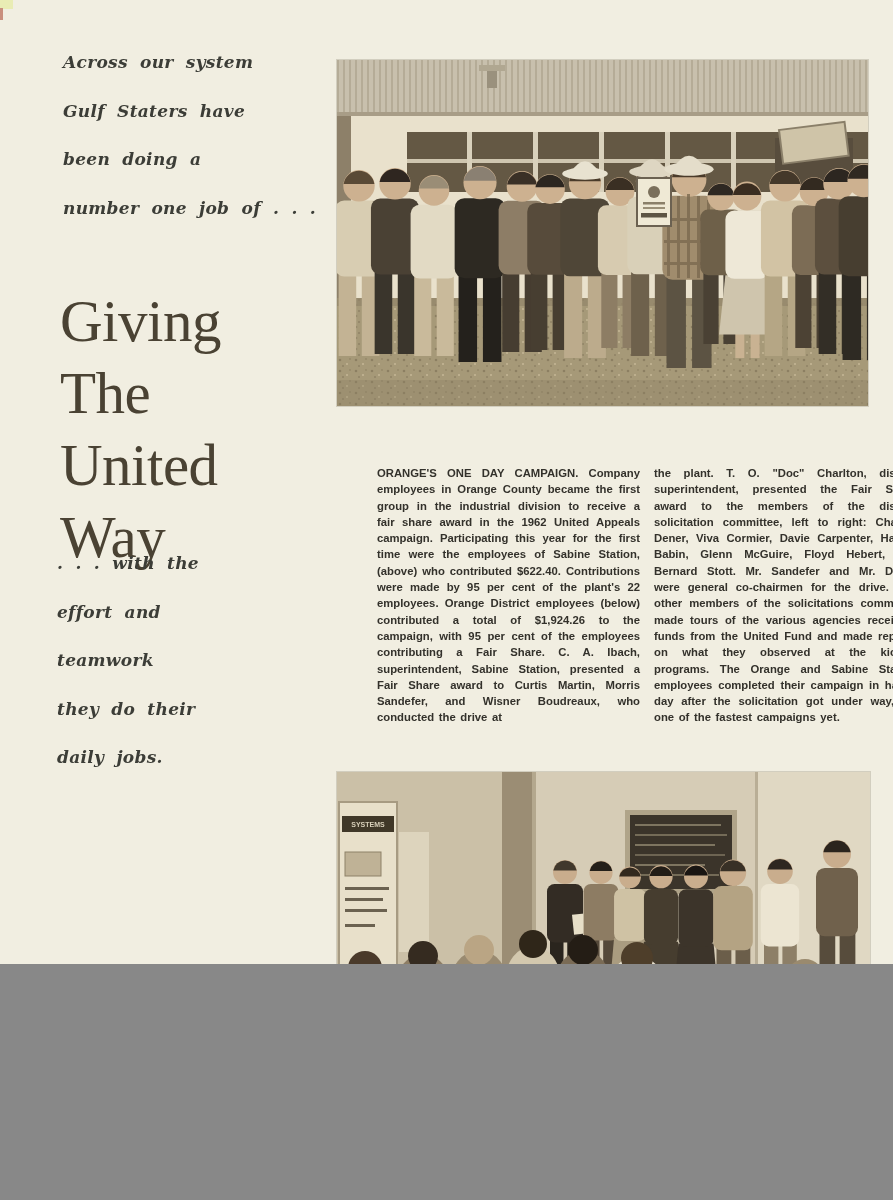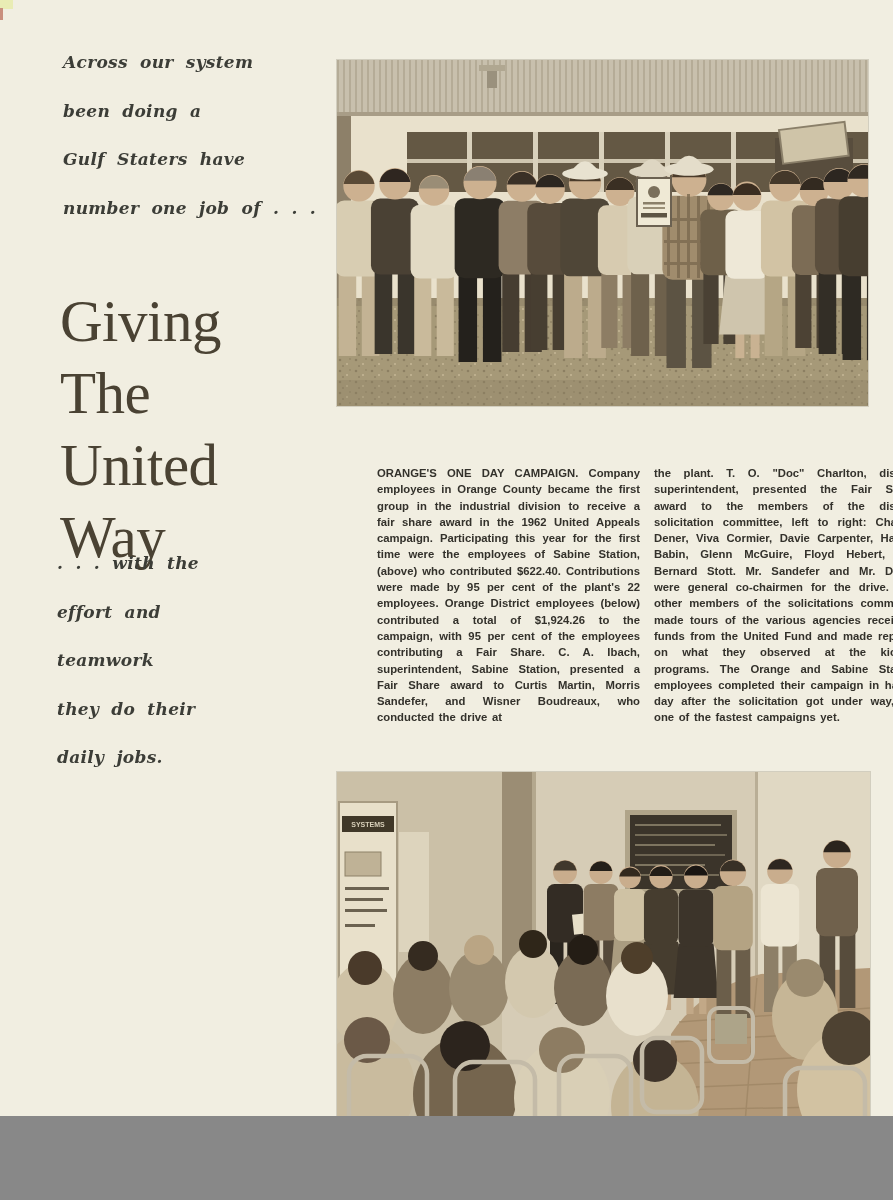--- a/index.html
+++ b/index.html
@@ -4,7 +4,7 @@
 <style>
   html,body{margin:0;padding:0;background:#888;}
   .page{
-    position:relative;width:893px;height:1116px;margin:0 auto;
+    position:relative;width:893px;height:964px;margin:0 auto;
     background:#f1eee1;overflow:hidden;
     font-family:"Liberation Serif",serif;
   }

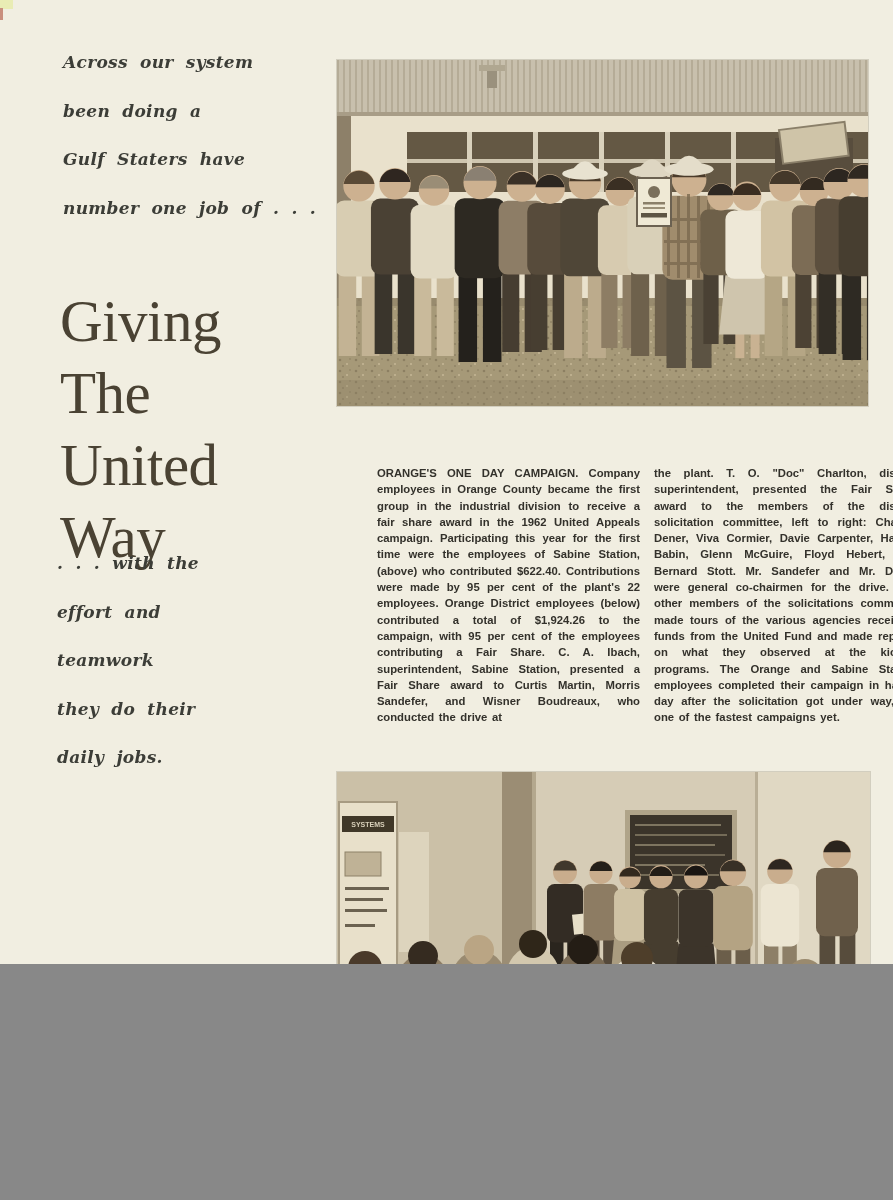--- a/index.html
+++ b/index.html
@@ -57,8 +57,8 @@
 
   <div class="kicker">
     <div class="line">Across our system</div>
+    <div class="line">Gulf Staters have</div>
     <div class="line">been doing a</div>
-    <div class="line">Gulf Staters have</div>
     <div class="line">number one job of . . .</div>
   </div>
 

